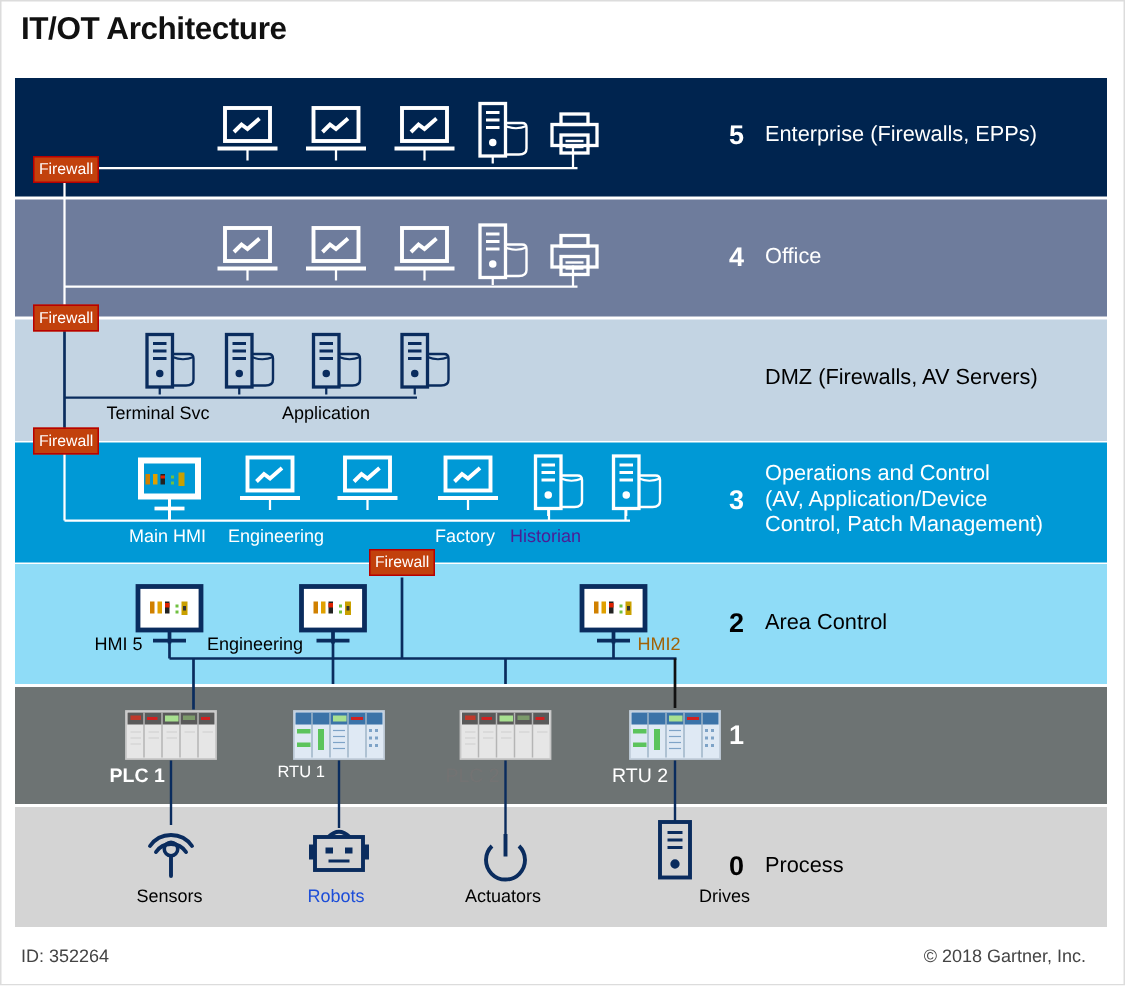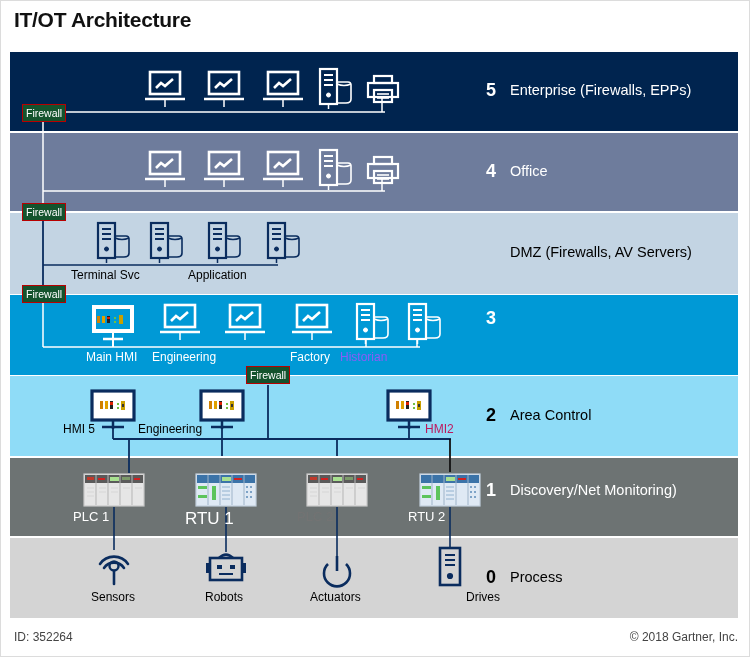--- a/index.html
+++ b/index.html
@@ -11,7 +11,7 @@
   .band-num{font-weight:bold;font-size:18px;width:24px;flex:none;}
   .band-text{line-height:17px;}
   .diagram{position:absolute;left:0;top:0;width:750px;height:657px;pointer-events:none;}
-  .fw{position:absolute;background:#14532d;color:#fff;font-size:10.5px;padding:2px 3px;line-height:12px;border:1px solid #b80000;}
+  .fw{position:absolute;background:#c2410c;color:#fff;font-size:10.5px;padding:2px 3px;line-height:12px;border:1px solid #b80000;}
   .dev-label{position:absolute;font-size:12px;white-space:nowrap;}
   .footer{position:absolute;top:630px;font-size:12px;color:#444;}
 </style>

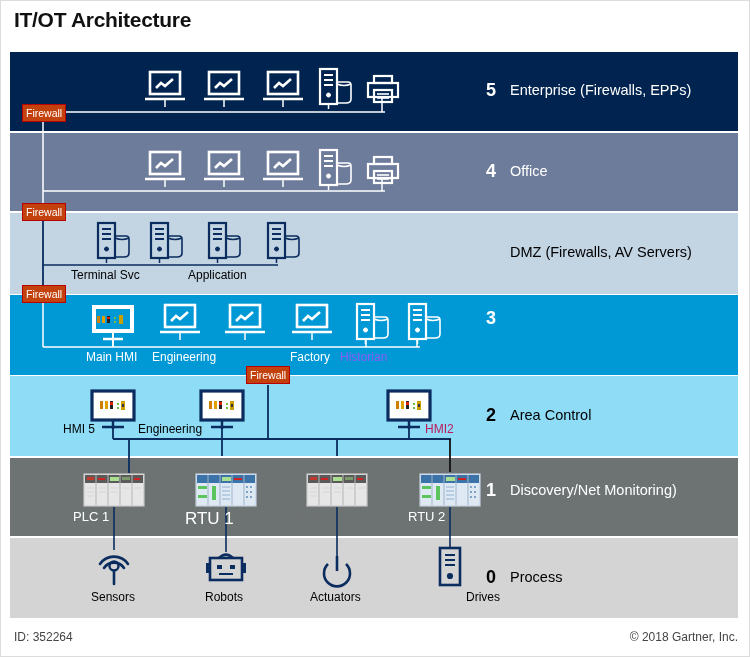--- a/index.html
+++ b/index.html
@@ -43,6 +43,11 @@
 </div>
 <div class="band-label" style="top:308px;color:#fff;">
   <span class="band-num">3</span>
+  <span class="band-text">
+    <span style="display:block">Operations and Control</span>
+    <span style="display:block">(AV, Application/Device</span>
+    <span style="display:block">Control, Patch Management)</span>
+  </span>
 </div>
 <div class="band-label" style="top:405px;color:#000;">
   <span class="band-num">2</span>

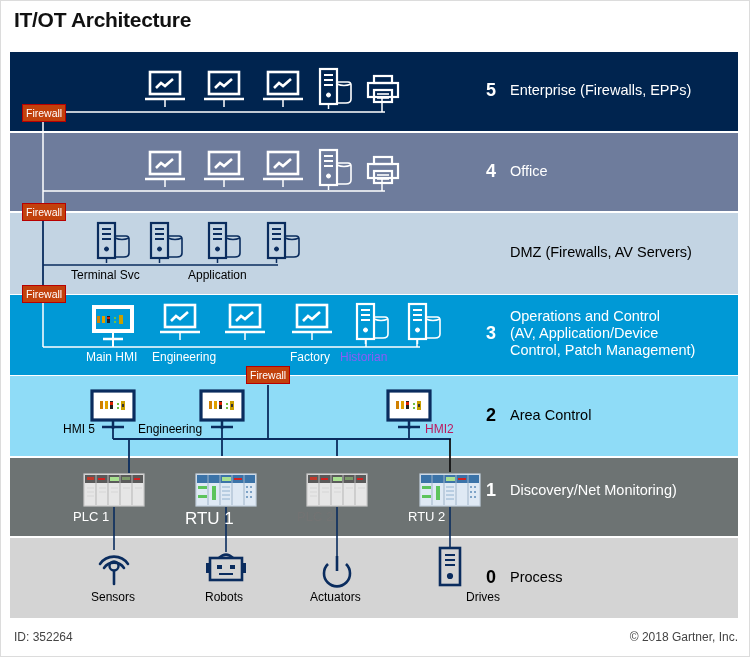--- a/index.html
+++ b/index.html
@@ -294,7 +294,7 @@
 <div class="dev-label" style="left:86px;top:350px;color:#fff;">Main HMI</div>
 <div class="dev-label" style="left:152px;top:350px;color:#fff;">Engineering</div>
 <div class="dev-label" style="left:290px;top:350px;color:#fff;">Factory</div>
-<div class="dev-label" style="left:340px;top:350px;color:#8b5cf6;">Historian</div>
+<div class="dev-label" style="left:340px;top:350px;color:#4c1d95;">Historian</div>
 
 <div class="dev-label" style="left:63px;top:422px;color:#000;">HMI 5</div>
 <div class="dev-label" style="left:138px;top:422px;color:#000;">Engineering</div>

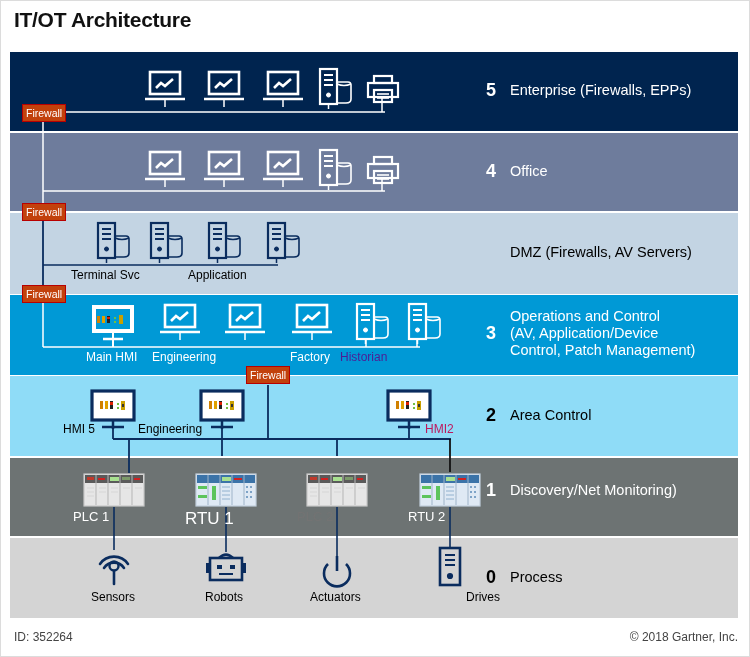--- a/index.html
+++ b/index.html
@@ -298,7 +298,7 @@
 
 <div class="dev-label" style="left:63px;top:422px;color:#000;">HMI 5</div>
 <div class="dev-label" style="left:138px;top:422px;color:#000;">Engineering</div>
-<div class="dev-label" style="left:425px;top:422px;color:#be185d;">HMI2</div>
+<div class="dev-label" style="left:425px;top:422px;color:#a16207;">HMI2</div>
 
 <div class="dev-label" style="left:73px;top:509px;color:#fff;font-size:13px;">PLC 1</div>
 <div class="dev-label" style="left:185px;top:509px;color:#fff;font-size:17px;">RTU 1</div>

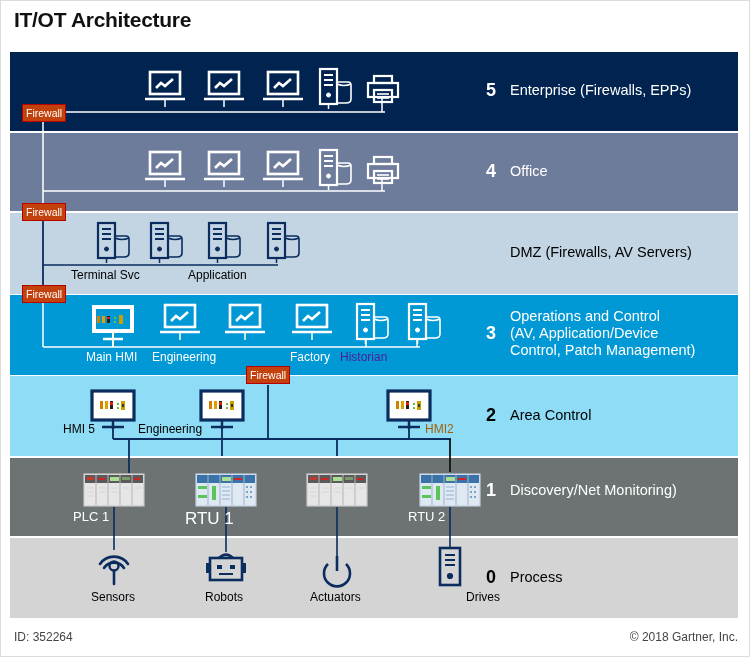--- a/index.html
+++ b/index.html
@@ -56,7 +56,6 @@
 <div class="band-label" style="top:480px;color:#fff;">
   <span class="band-num">1</span>
   <span class="band-text">
-    <span style="display:block">Discovery/Net Monitoring)</span>
   </span>
 </div>
 <div class="band-label" style="top:567px;color:#000;">

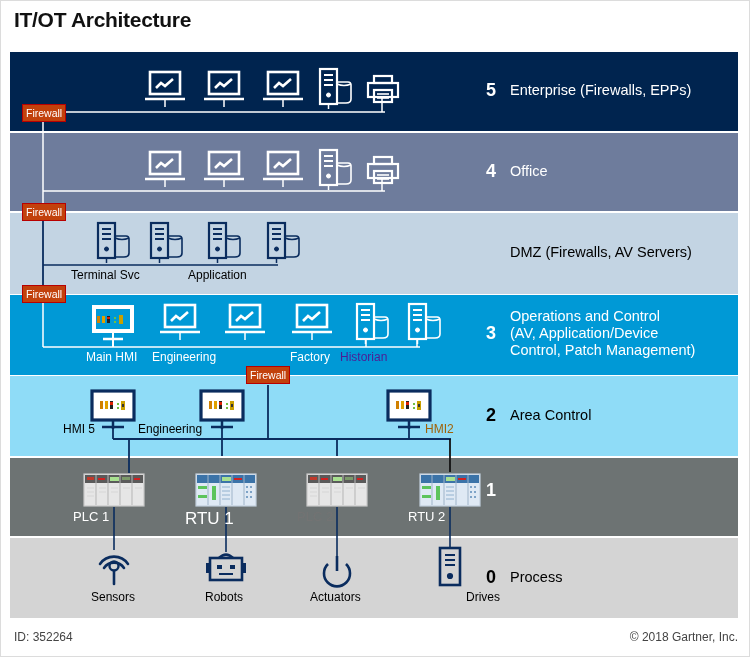--- a/index.html
+++ b/index.html
@@ -299,7 +299,7 @@
 <div class="dev-label" style="left:138px;top:422px;color:#000;">Engineering</div>
 <div class="dev-label" style="left:425px;top:422px;color:#a16207;">HMI2</div>
 
-<div class="dev-label" style="left:73px;top:509px;color:#fff;font-size:13px;">PLC 1</div>
+<div class="dev-label" style="left:73px;top:509px;color:#fff;font-size:13px;font-weight:bold;">PLC 1</div>
 <div class="dev-label" style="left:185px;top:509px;color:#fff;font-size:17px;">RTU 1</div>
 <div class="dev-label" style="left:297px;top:509px;color:#737373;font-size:13px;">PLC 2</div>
 <div class="dev-label" style="left:408px;top:509px;color:#fff;font-size:13px;">RTU 2</div>

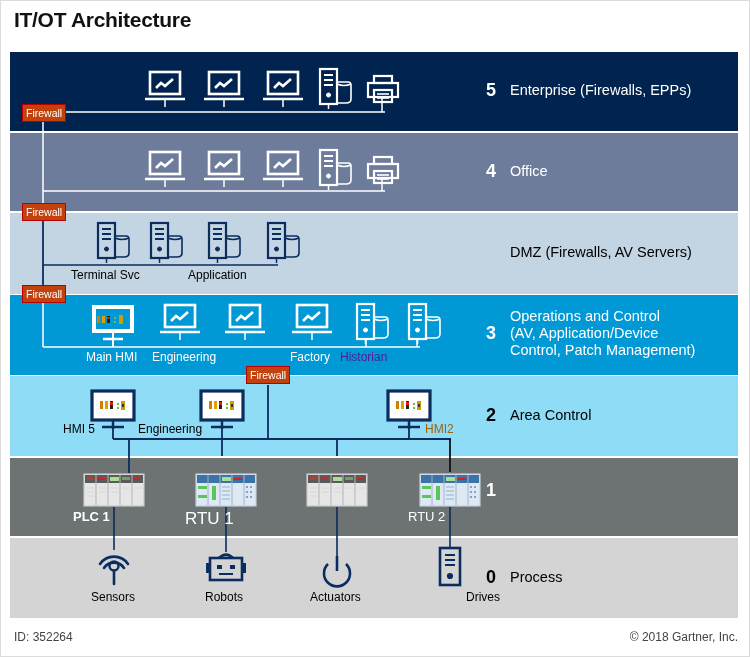--- a/index.html
+++ b/index.html
@@ -300,7 +300,7 @@
 <div class="dev-label" style="left:425px;top:422px;color:#a16207;">HMI2</div>
 
 <div class="dev-label" style="left:73px;top:509px;color:#fff;font-size:13px;font-weight:bold;">PLC 1</div>
-<div class="dev-label" style="left:185px;top:509px;color:#fff;font-size:17px;">RTU 1</div>
+<div class="dev-label" style="left:185px;top:509px;color:#fff;font-size:11px;">RTU 1</div>
 <div class="dev-label" style="left:297px;top:509px;color:#737373;font-size:13px;">PLC 2</div>
 <div class="dev-label" style="left:408px;top:509px;color:#fff;font-size:13px;">RTU 2</div>
 

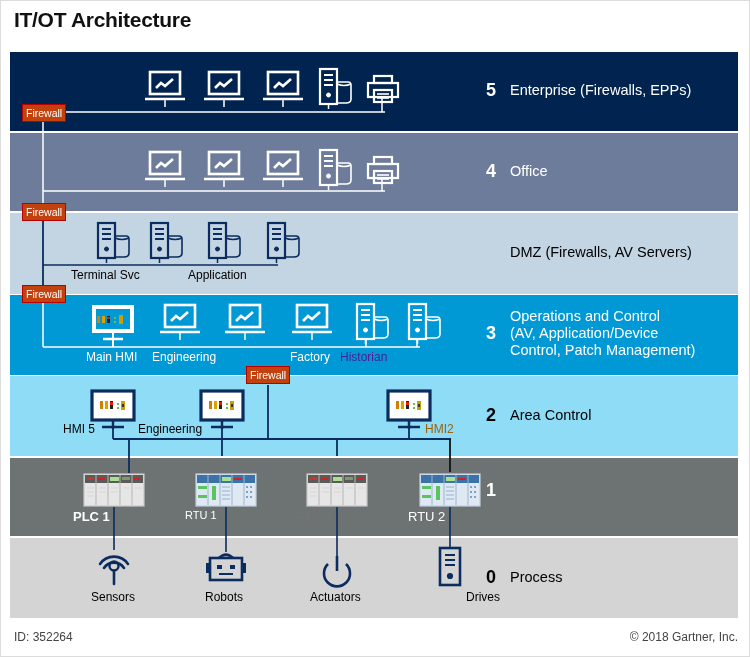--- a/index.html
+++ b/index.html
@@ -305,7 +305,7 @@
 <div class="dev-label" style="left:408px;top:509px;color:#fff;font-size:13px;">RTU 2</div>
 
 <div class="dev-label" style="left:91px;top:590px;color:#000;">Sensors</div>
-<div class="dev-label" style="left:205px;top:590px;color:#000000;">Robots</div>
+<div class="dev-label" style="left:205px;top:590px;color:#1d4ed8;">Robots</div>
 <div class="dev-label" style="left:310px;top:590px;color:#000;">Actuators</div>
 <div class="dev-label" style="left:432px;top:590px;color:#000;margin-left:34px;">Drives</div>
 

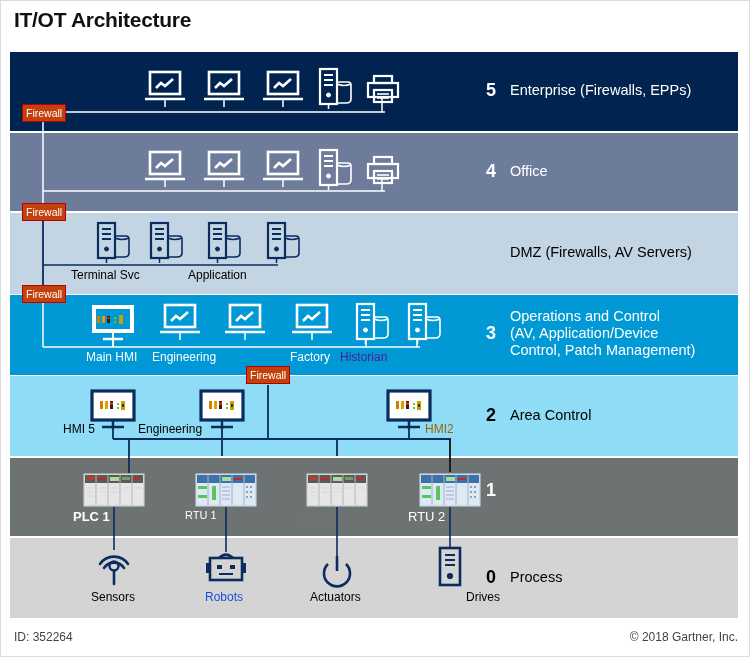--- a/index.html
+++ b/index.html
@@ -310,6 +310,6 @@
 <div class="dev-label" style="left:432px;top:590px;color:#000;margin-left:34px;">Drives</div>
 
 <div class="footer" style="left:14px;">ID: 352264</div>
-<div class="footer" style="right:12px;">© 2018 Gartner, Inc.</div>
+<div class="footer" style="right:26px;">© 2018 Gartner, Inc.</div>
 
 </body></html>

